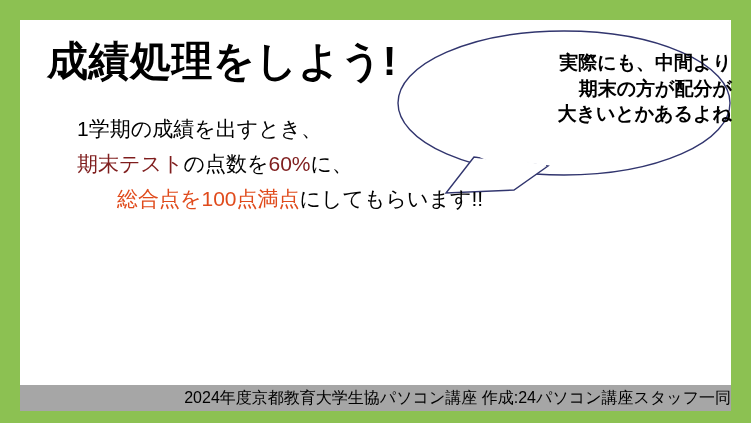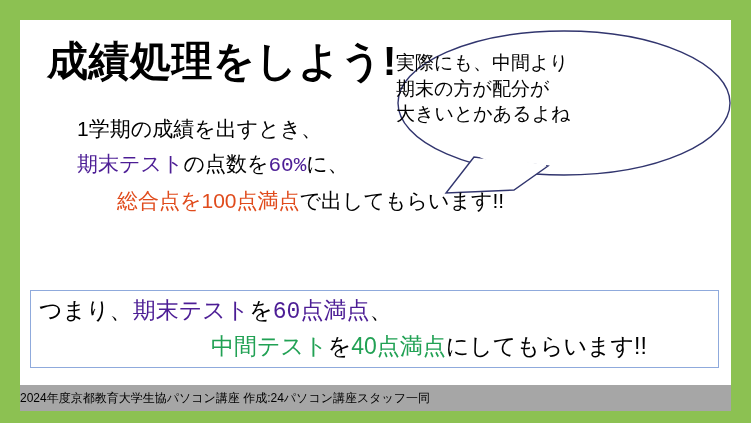--- a/index.html
+++ b/index.html
@@ -53,11 +53,12 @@
     left: 0;
     top: 22px;
     width: 336px;
-    text-align: left;
+    text-align: right;
     font-size: 19px;
     line-height: 1.35;
     color: #000000;
     white-space: nowrap;
+    font-weight: bold;
   }
   #bubble-text div { display: block; }
   

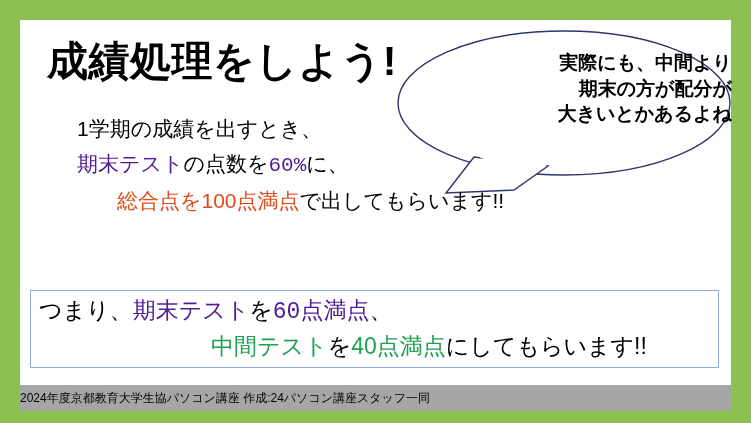--- a/index.html
+++ b/index.html
@@ -72,7 +72,7 @@
     white-space: nowrap;
   }
   #main-text .line { display: block; }
-  .blue  { color: #4c1d95; font-family: Liberation Mono, monospace; }
+  .blue  { color: #7f1d1d; }
   .green { color: #21A154; }
   .orange{ color: #E04B1C; margin-left: 40px; }
   

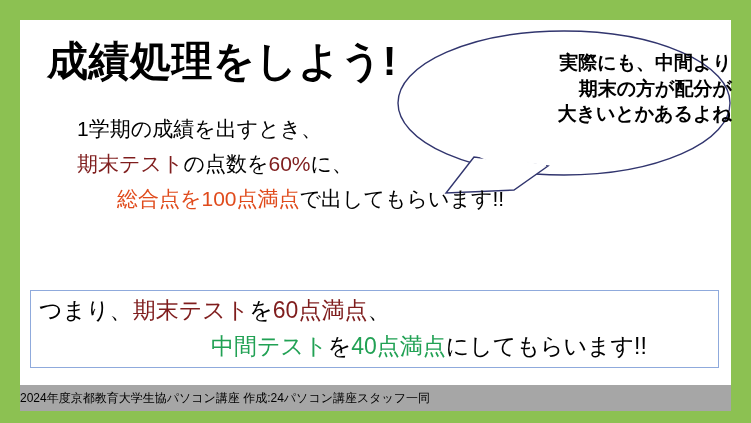--- a/index.html
+++ b/index.html
@@ -154,7 +154,7 @@
       <span class="blue">期末テスト</span><span>の点数を</span><span class="blue">60%</span><span>に、</span>
     </span>
     <span class="line">
-      <span class="orange">総合点を100点満点</span><span>で出してもらいます!!</span>
+      <span class="orange">総合点を100点満点</span><span>にしてもらいます!!</span>
     </span>
   </div>
 

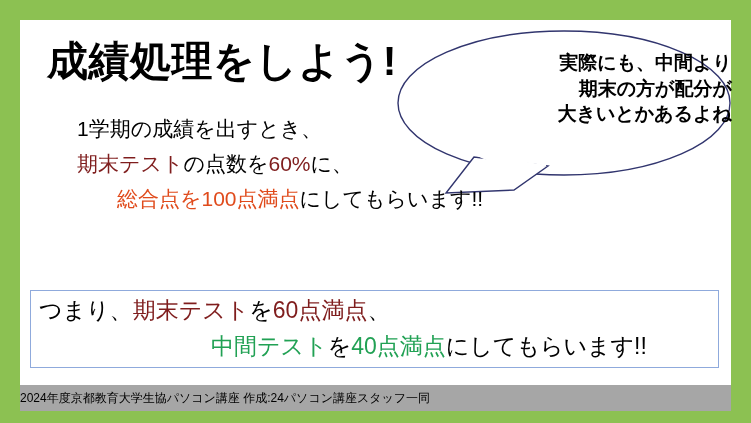--- a/index.html
+++ b/index.html
@@ -158,14 +158,6 @@
     </span>
   </div>
 
-  <div id="conclusion-box">
-    <div id="conclusion-line1">
-      <span>つまり、</span><span class="blue">期末テスト</span><span>を</span><span class="blue">60点満点</span><span>、</span>
-    </div>
-    <div id="conclusion-line2">
-      <span class="green">中間テスト</span><span>を</span><span class="green">40点満点</span><span>にしてもらいます!!</span>
-    </div>
-  </div>
 
   <div id="footer-bar">
     <div id="footer-text">2024年度京都教育大学生協パソコン講座 作成:24パソコン講座スタッフ一同</div>

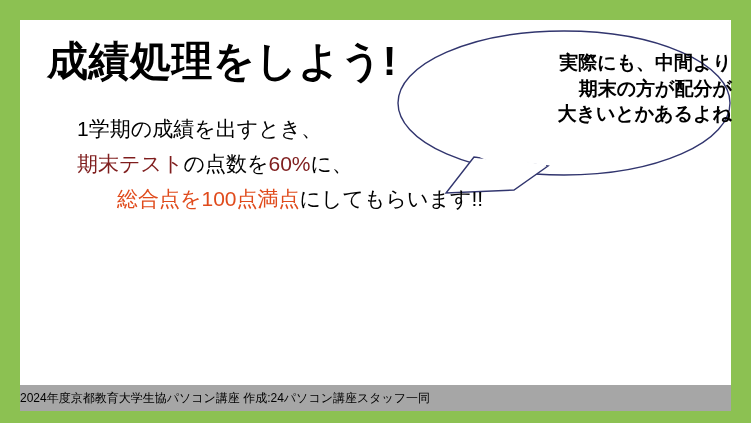--- a/index.html
+++ b/index.html
@@ -118,8 +118,8 @@
     width: 711px;
     height: 26px;
     line-height: 26px;
-    text-align: left;
-    font-size: 12px;
+    text-align: right;
+    font-size: 16px;
     color: #000000;
     white-space: nowrap;
   }

